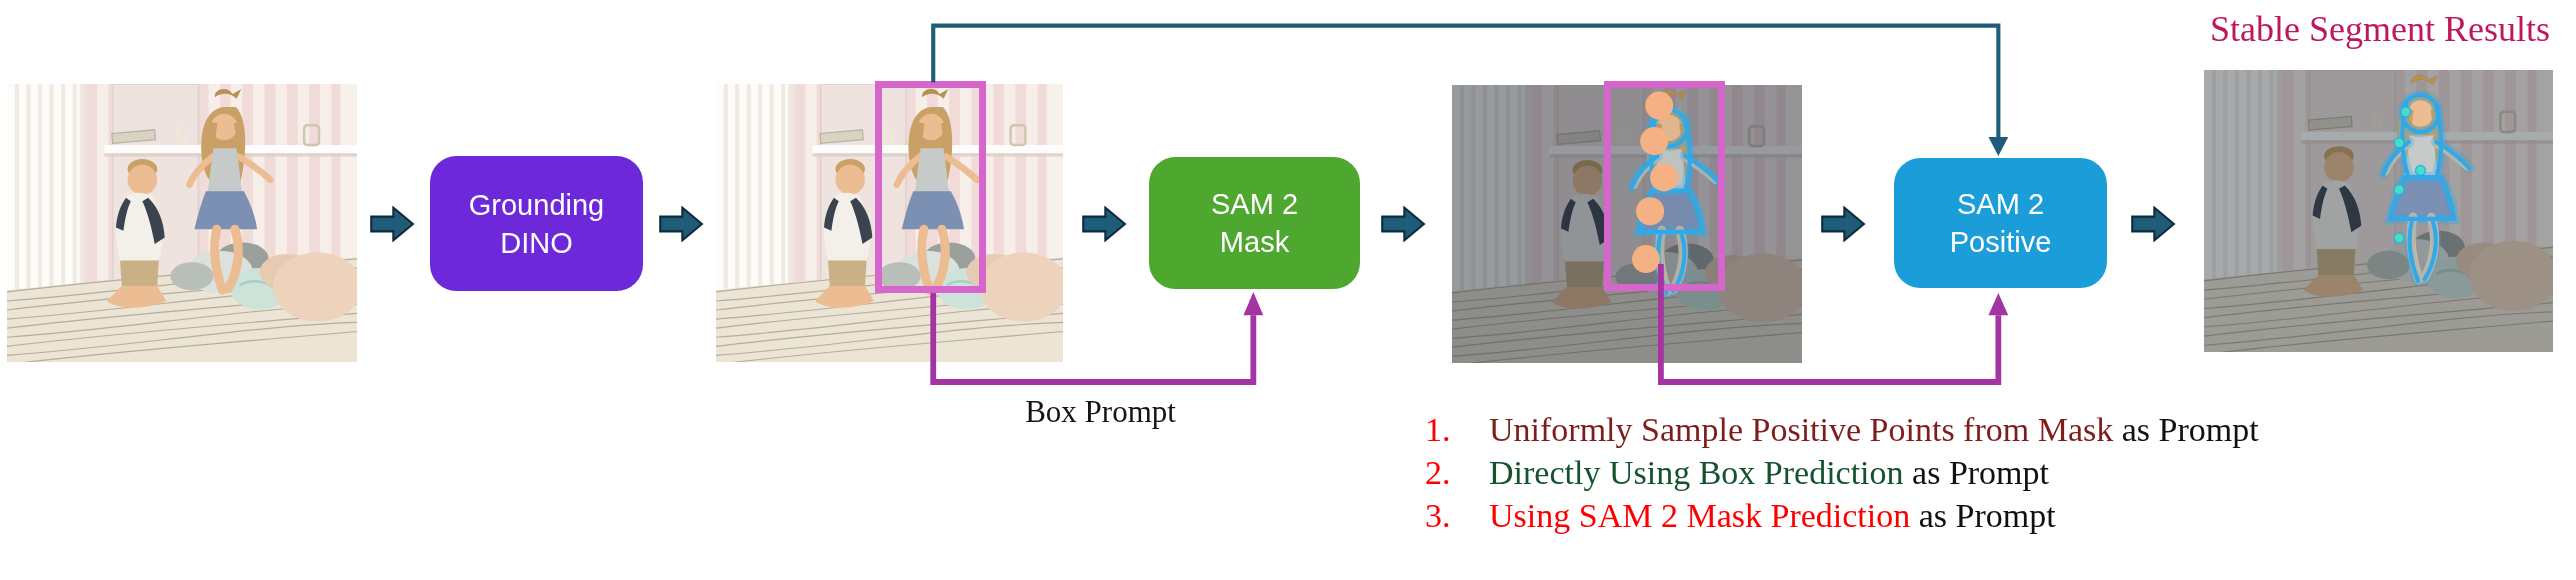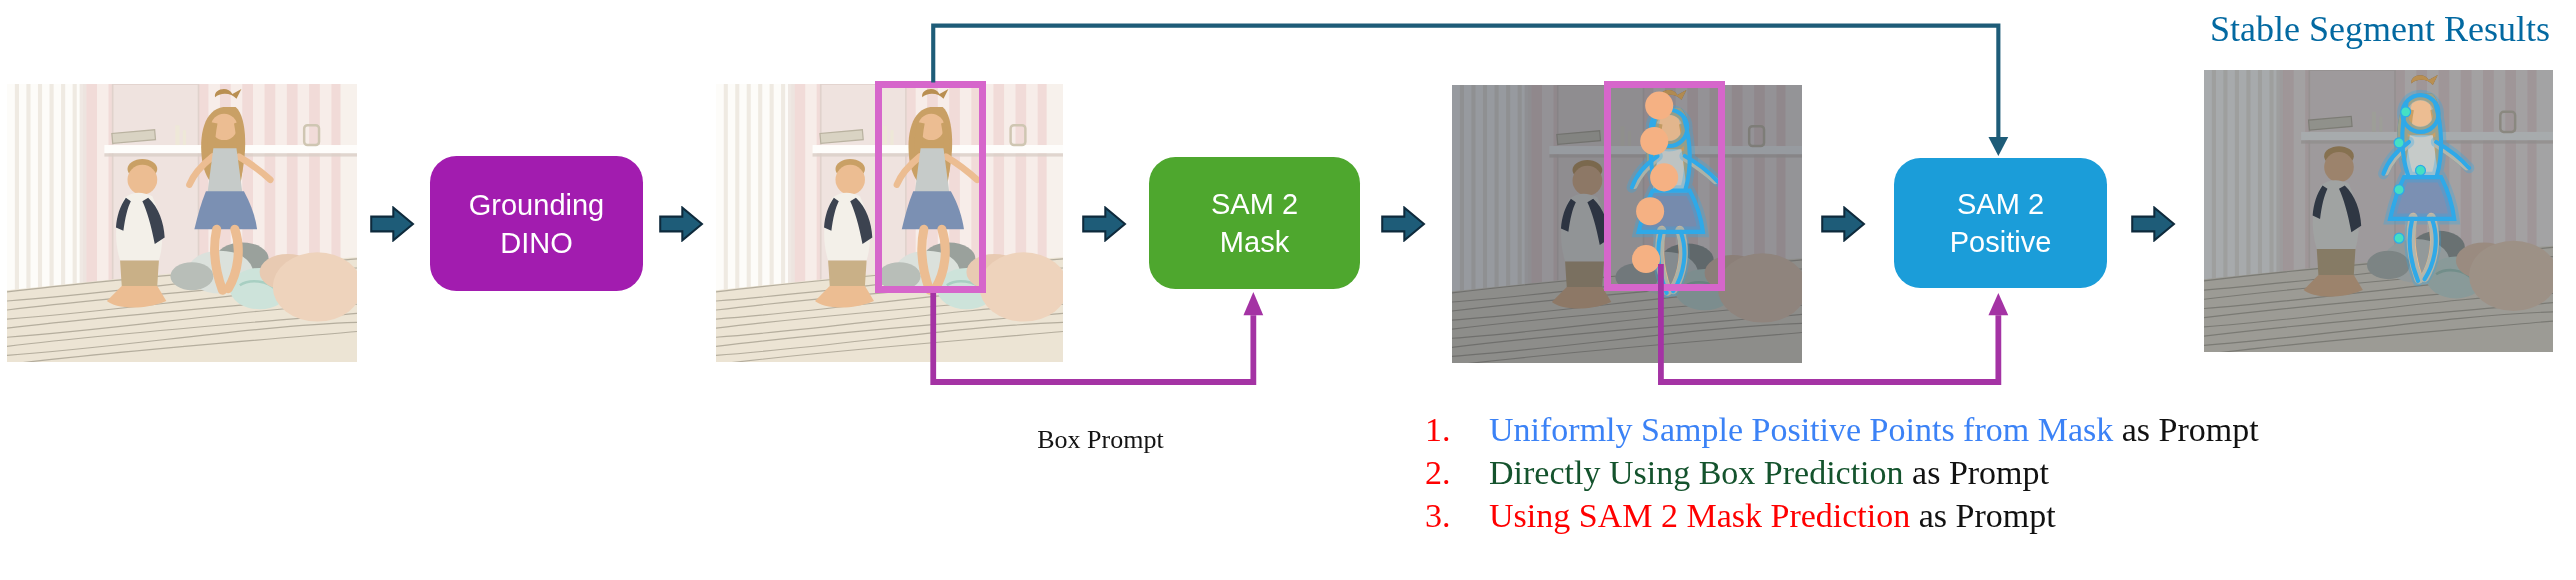--- a/index.html
+++ b/index.html
@@ -15,7 +15,7 @@
   .block-arrow svg{display:block;width:100%;height:100%;}
   #connector-layer{position:absolute;left:0;top:0;width:2576px;height:580px;pointer-events:none;}
   .fig-title{position:absolute;left:2190px;top:8.3px;width:380px;text-align:center;
-             font-family:"Liberation Serif",serif;font-size:36px;color:#0369a1;white-space:nowrap;}
+             font-family:"Liberation Serif",serif;font-size:36px;color:#be185d;white-space:nowrap;}
   .box-prompt-label{position:absolute;left:974px;top:425px;width:253px;text-align:center;
              font-family:"Liberation Serif",serif;font-size:26px;color:#141414;white-space:nowrap;}
   .prompt-list{position:absolute;left:1425px;top:411px;font-family:"Liberation Serif",serif;

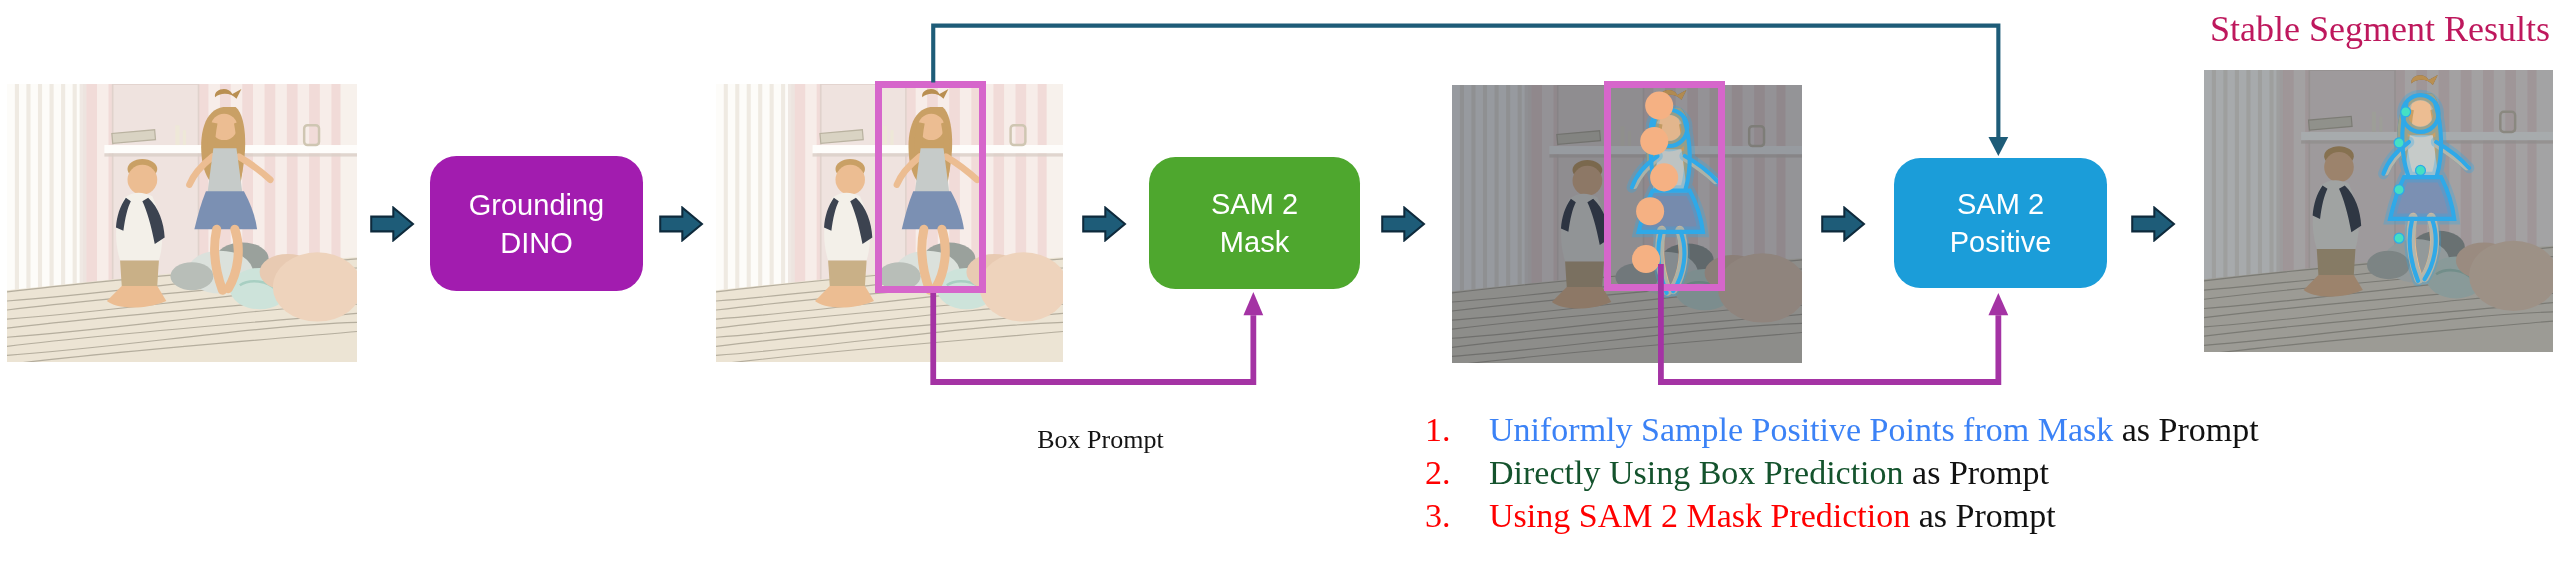--- a/index.html
+++ b/index.html
@@ -413,7 +413,7 @@
   <div class="bbox" style="left: 875px; top: 81px; width: 111px; height: 212px; border: 7.4px solid rgb(214, 102, 203);"></div>
   <div class="bbox" style="left: 1604px; top: 81px; width: 121px; height: 210px; border: 7.4px solid rgb(214, 102, 203);"></div>
 
-  <div class="flow-box" style="left: 430px; top: 156px; width: 213px; height: 135px; background: #a21caf;">
+  <div class="flow-box" style="left: 430px; top: 156px; width: 213px; height: 135px; background: #6d28d9;">
     <span>Grounding</span>
     <span>DINO</span>
   </div>

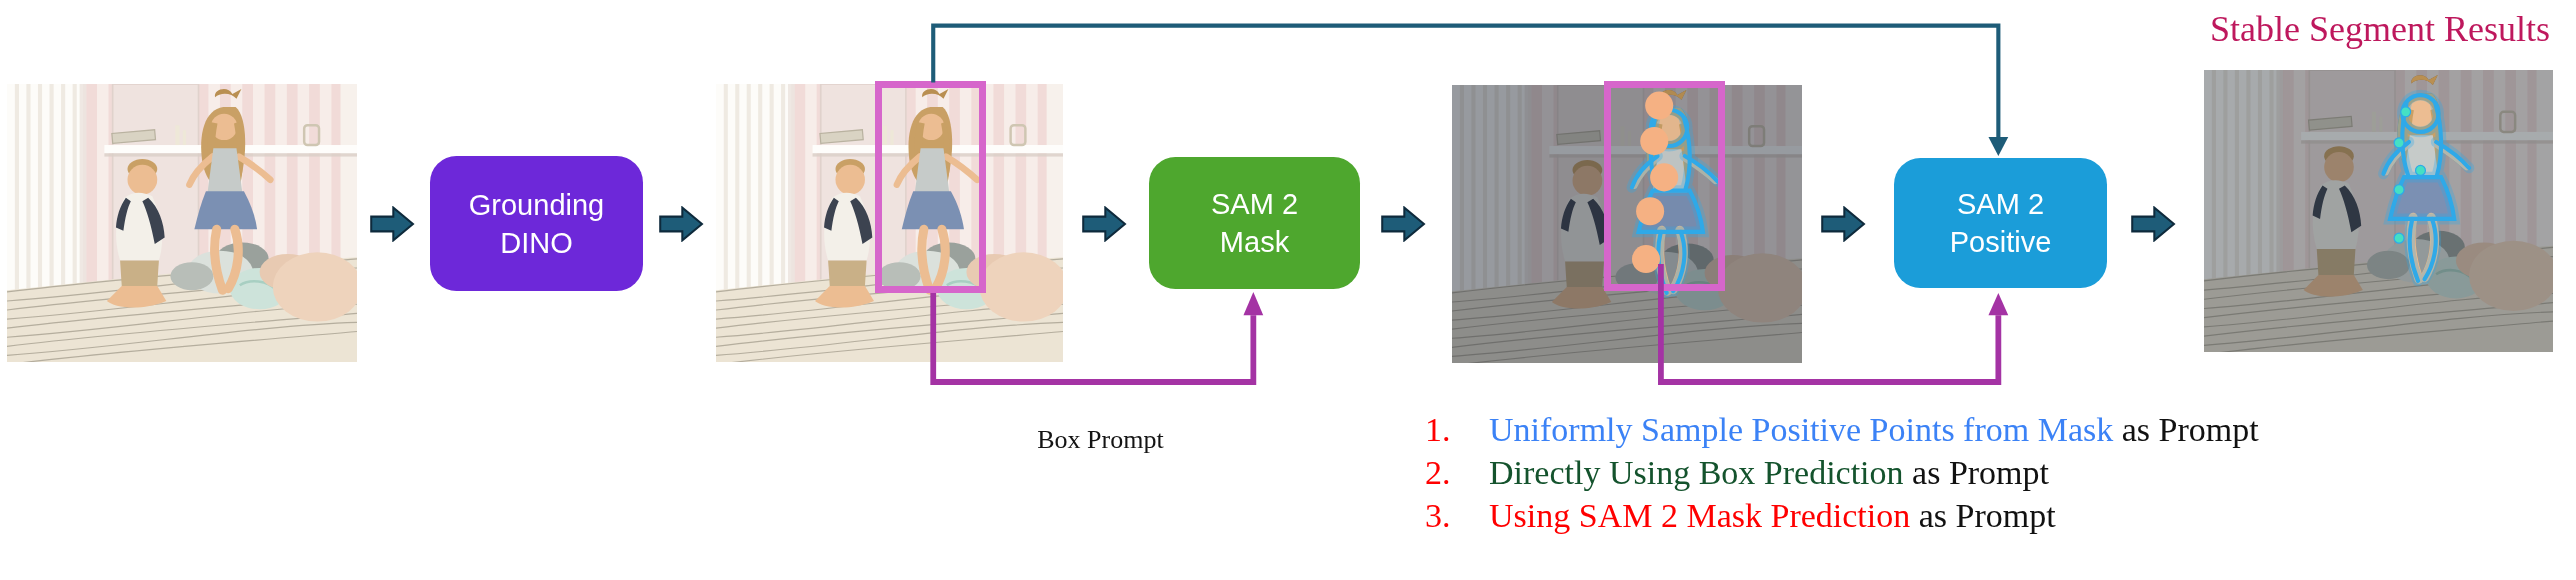--- a/index.html
+++ b/index.html
@@ -16,8 +16,8 @@
   #connector-layer{position:absolute;left:0;top:0;width:2576px;height:580px;pointer-events:none;}
   .fig-title{position:absolute;left:2190px;top:8.3px;width:380px;text-align:center;
              font-family:"Liberation Serif",serif;font-size:36px;color:#be185d;white-space:nowrap;}
-  .box-prompt-label{position:absolute;left:974px;top:425px;width:253px;text-align:center;
-             font-family:"Liberation Serif",serif;font-size:26px;color:#141414;white-space:nowrap;}
+  .box-prompt-label{position:absolute;left:974px;top:394px;width:253px;text-align:center;
+             font-family:"Liberation Serif",serif;font-size:31px;color:#141414;white-space:nowrap;}
   .prompt-list{position:absolute;left:1425px;top:411px;font-family:"Liberation Serif",serif;
              font-size:34px;color:#111111;}
   .prompt-row{display:flex;align-items:baseline;height:43px;white-space:nowrap;}

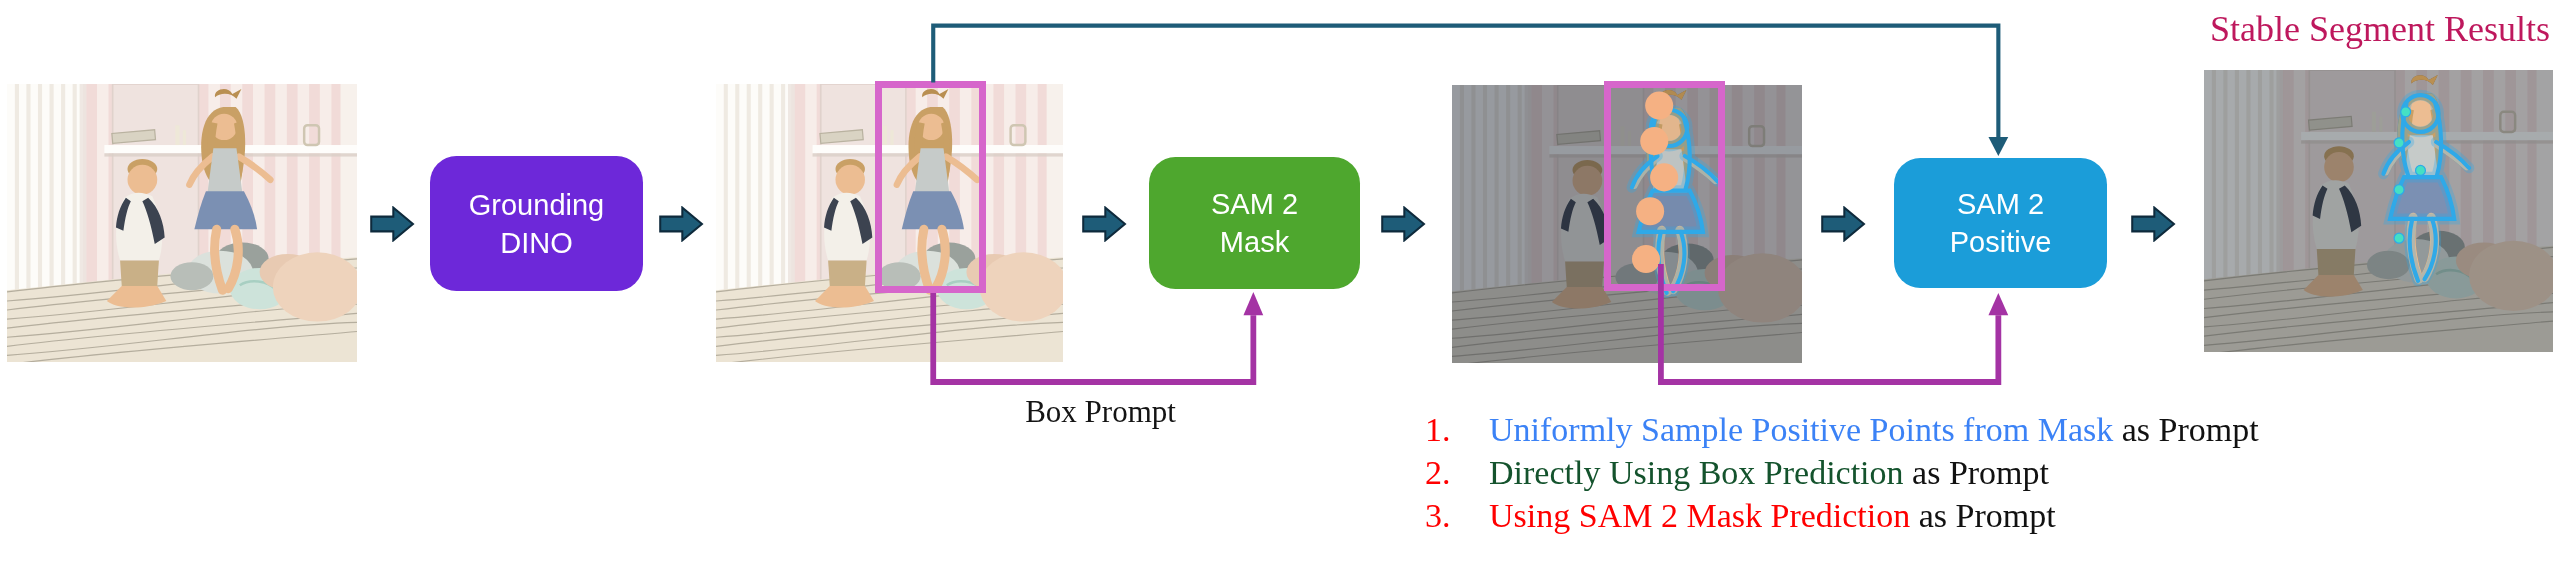--- a/index.html
+++ b/index.html
@@ -473,7 +473,7 @@
   <div class="prompt-list">
     <div class="prompt-row">
       <span class="p-num hl" style="color: rgb(255, 0, 0);">1.</span>
-      <span><span class="hl" style="color: #3b82f6;">Uniformly Sample Positive Points from Mask</span><span class="blk" style="color: rgb(17, 17, 17);"> as Prompt</span></span>
+      <span><span class="hl" style="color: #7f1d1d;">Uniformly Sample Positive Points from Mask</span><span class="blk" style="color: rgb(17, 17, 17);"> as Prompt</span></span>
     </div>
     <div class="prompt-row">
       <span class="p-num hl" style="color: rgb(255, 0, 0);">2.</span>

